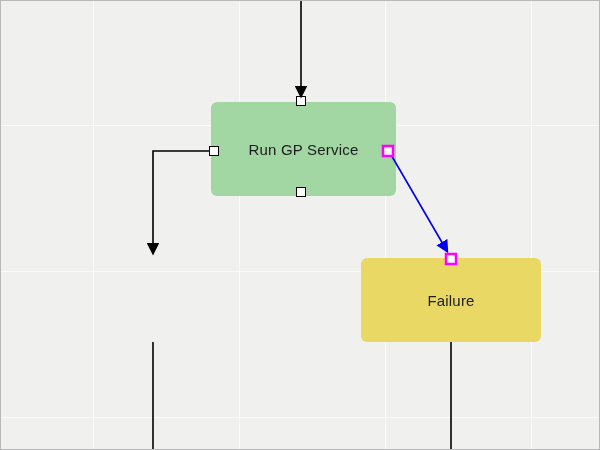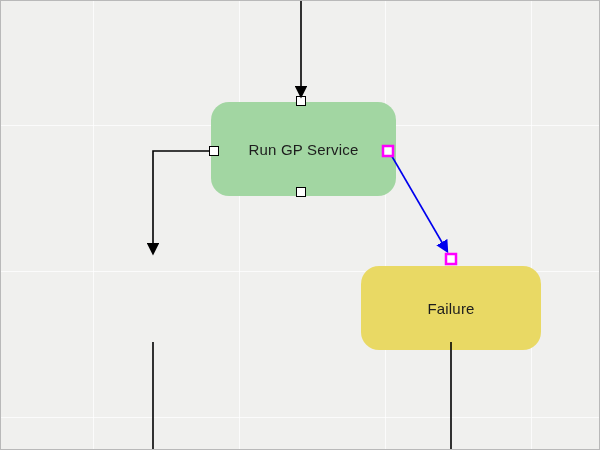--- a/index.html
+++ b/index.html
@@ -22,7 +22,7 @@
   }
   .node{
     position:absolute;
-    border-radius:18px;
+    border-radius:6px;
     display:flex;
     align-items:center;
     justify-content:center;

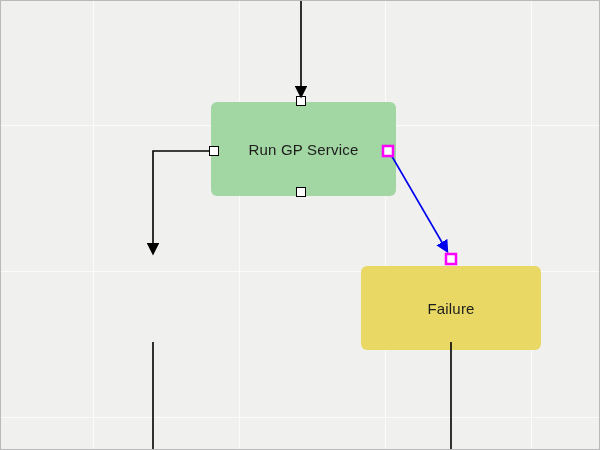--- a/index.html
+++ b/index.html
@@ -35,7 +35,7 @@
   .node-yellow{background:#e9d964;}
   #node-run-gp{left:210px;top:101px;width:185px;height:94px;}
   #node-success{left:62px;top:257px;width:180px;height:84px;}
-  #node-failure{left:360px;top:265px;width:180px;height:84px;}
+  #node-failure{left:360px;top:257px;width:180px;height:84px;}
   .connector-layer{
     position:absolute;left:0;top:0;width:600px;height:450px;
   }

